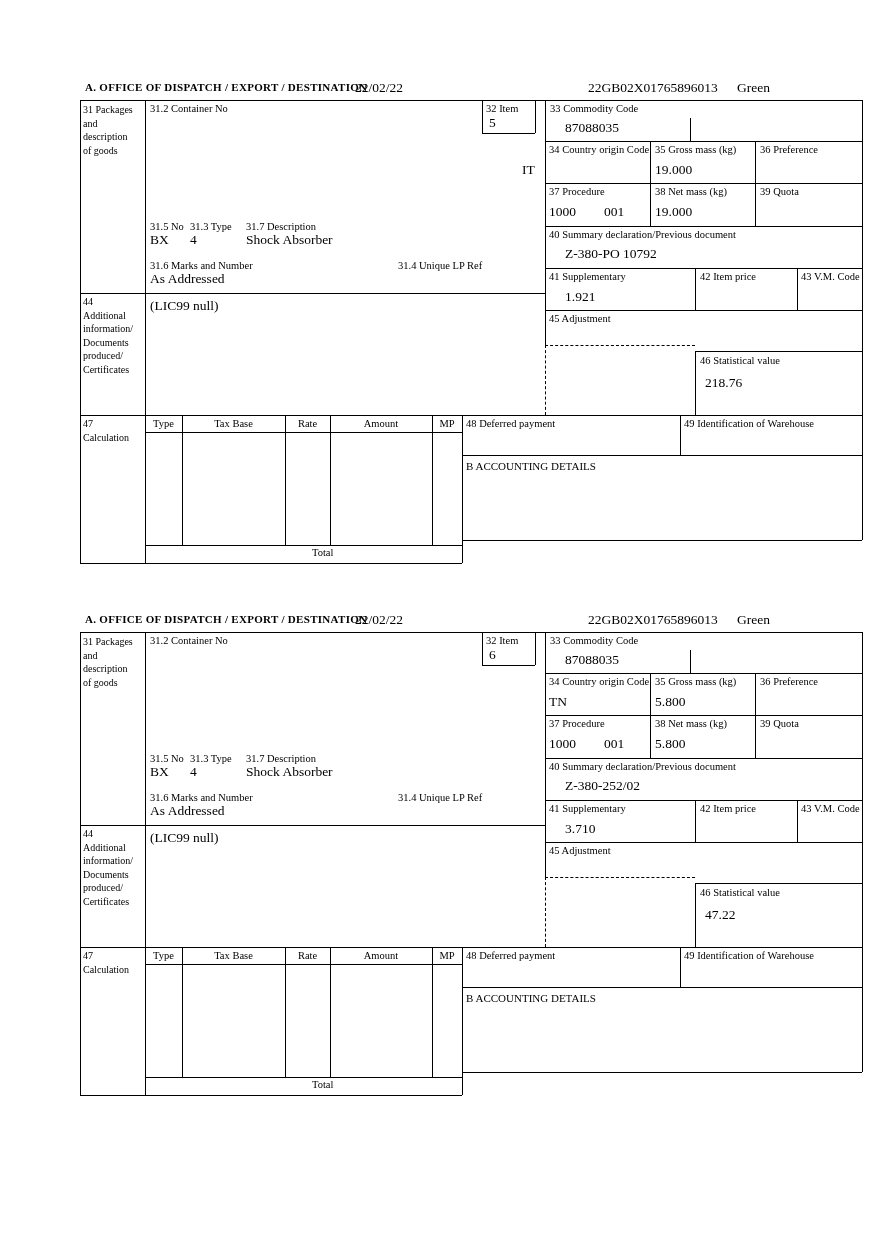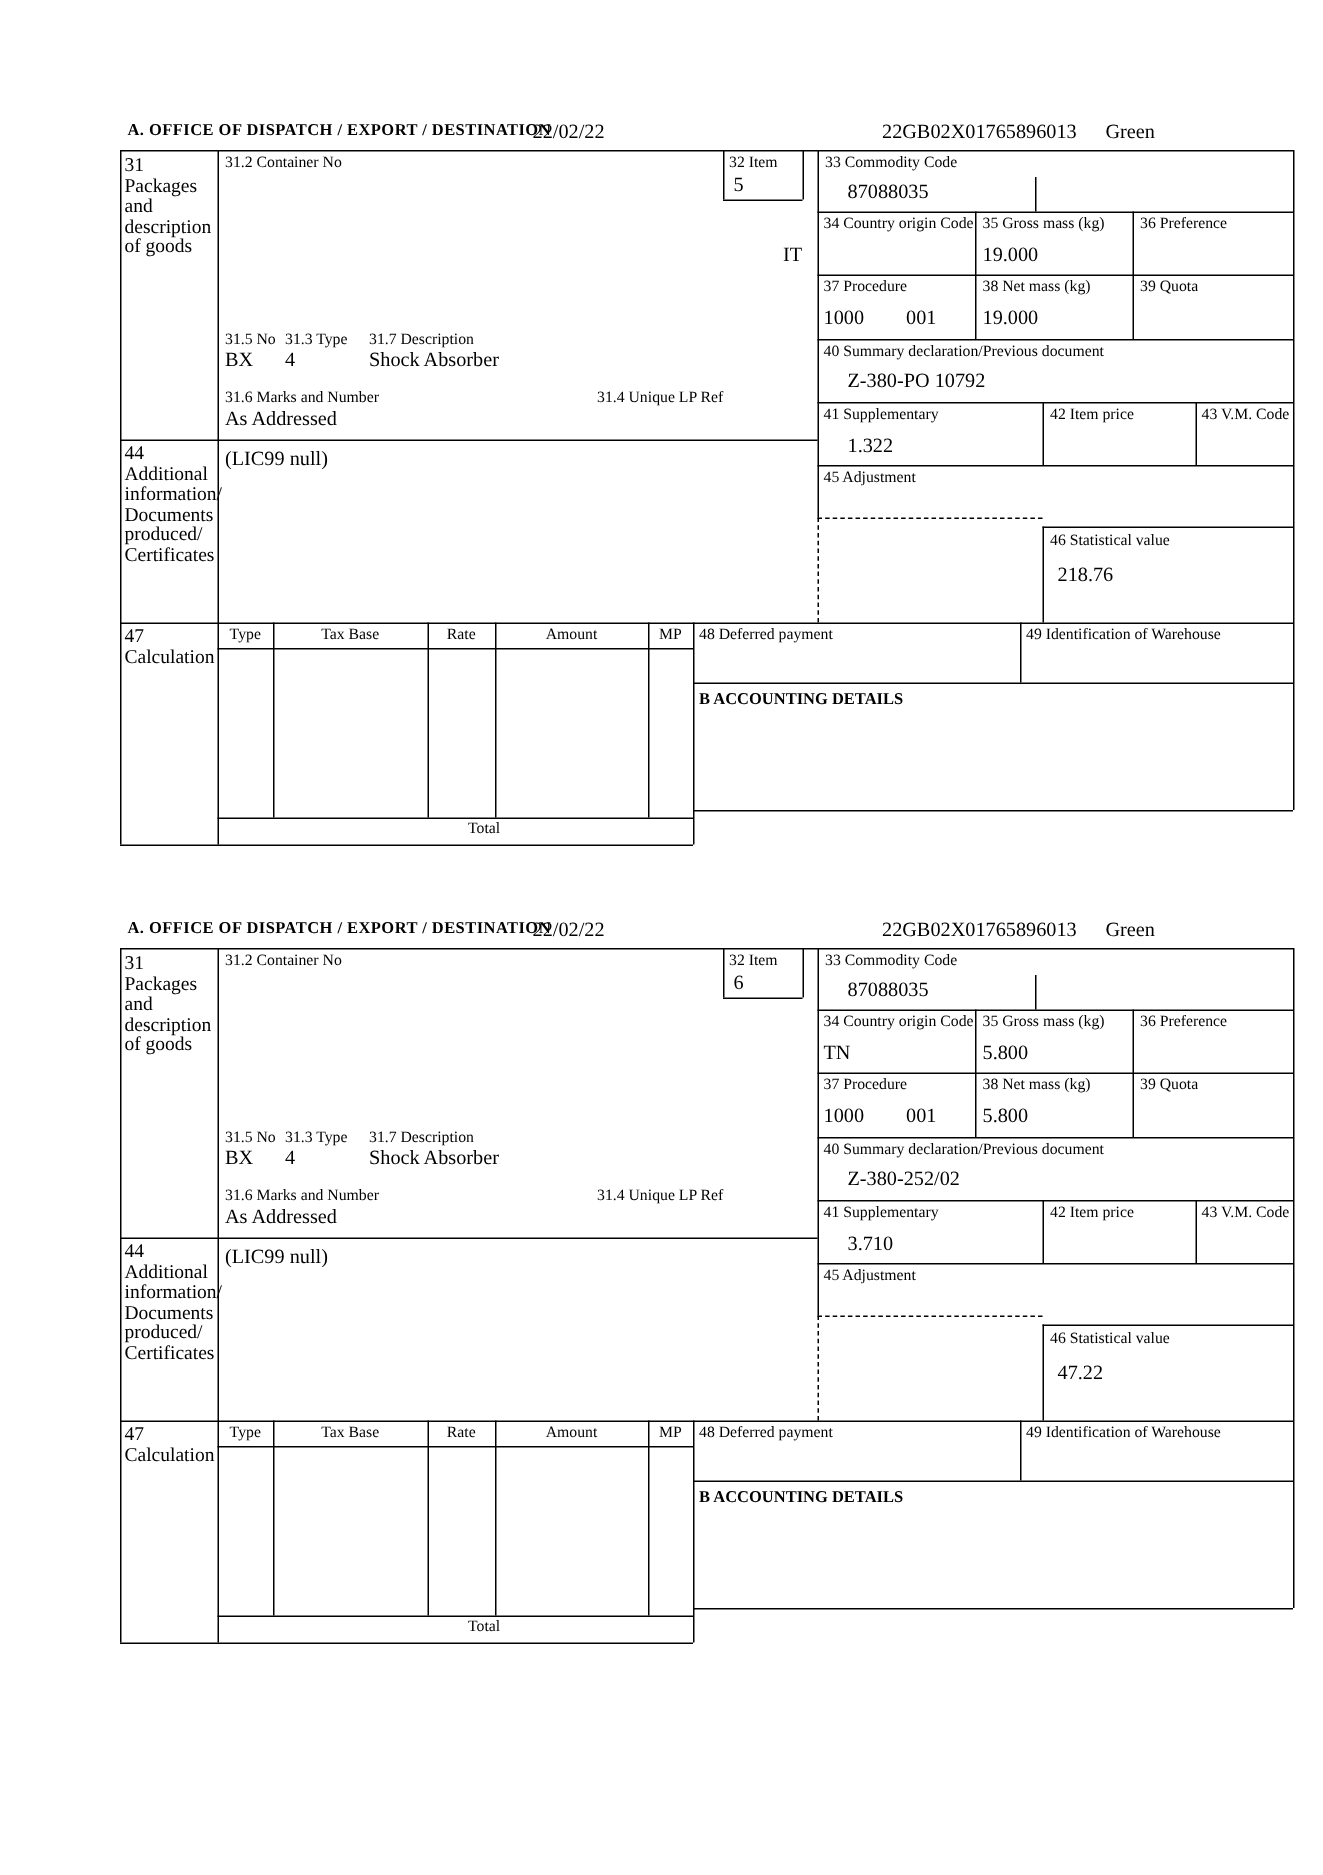--- a/index.html
+++ b/index.html
@@ -23,7 +23,7 @@
   .vl { position:absolute; width:1px; background:#000; }
   .hd { position:absolute; height:0; border-top:1px dashed #000; }
   .vd { position:absolute; width:0; border-left:1px dashed #000; }
-  .stack div { font-size:13px; line-height:13.5px; }
+  .stack div { font-size:10px; line-height:13.5px; }
 </style>
 </head>
 <body>

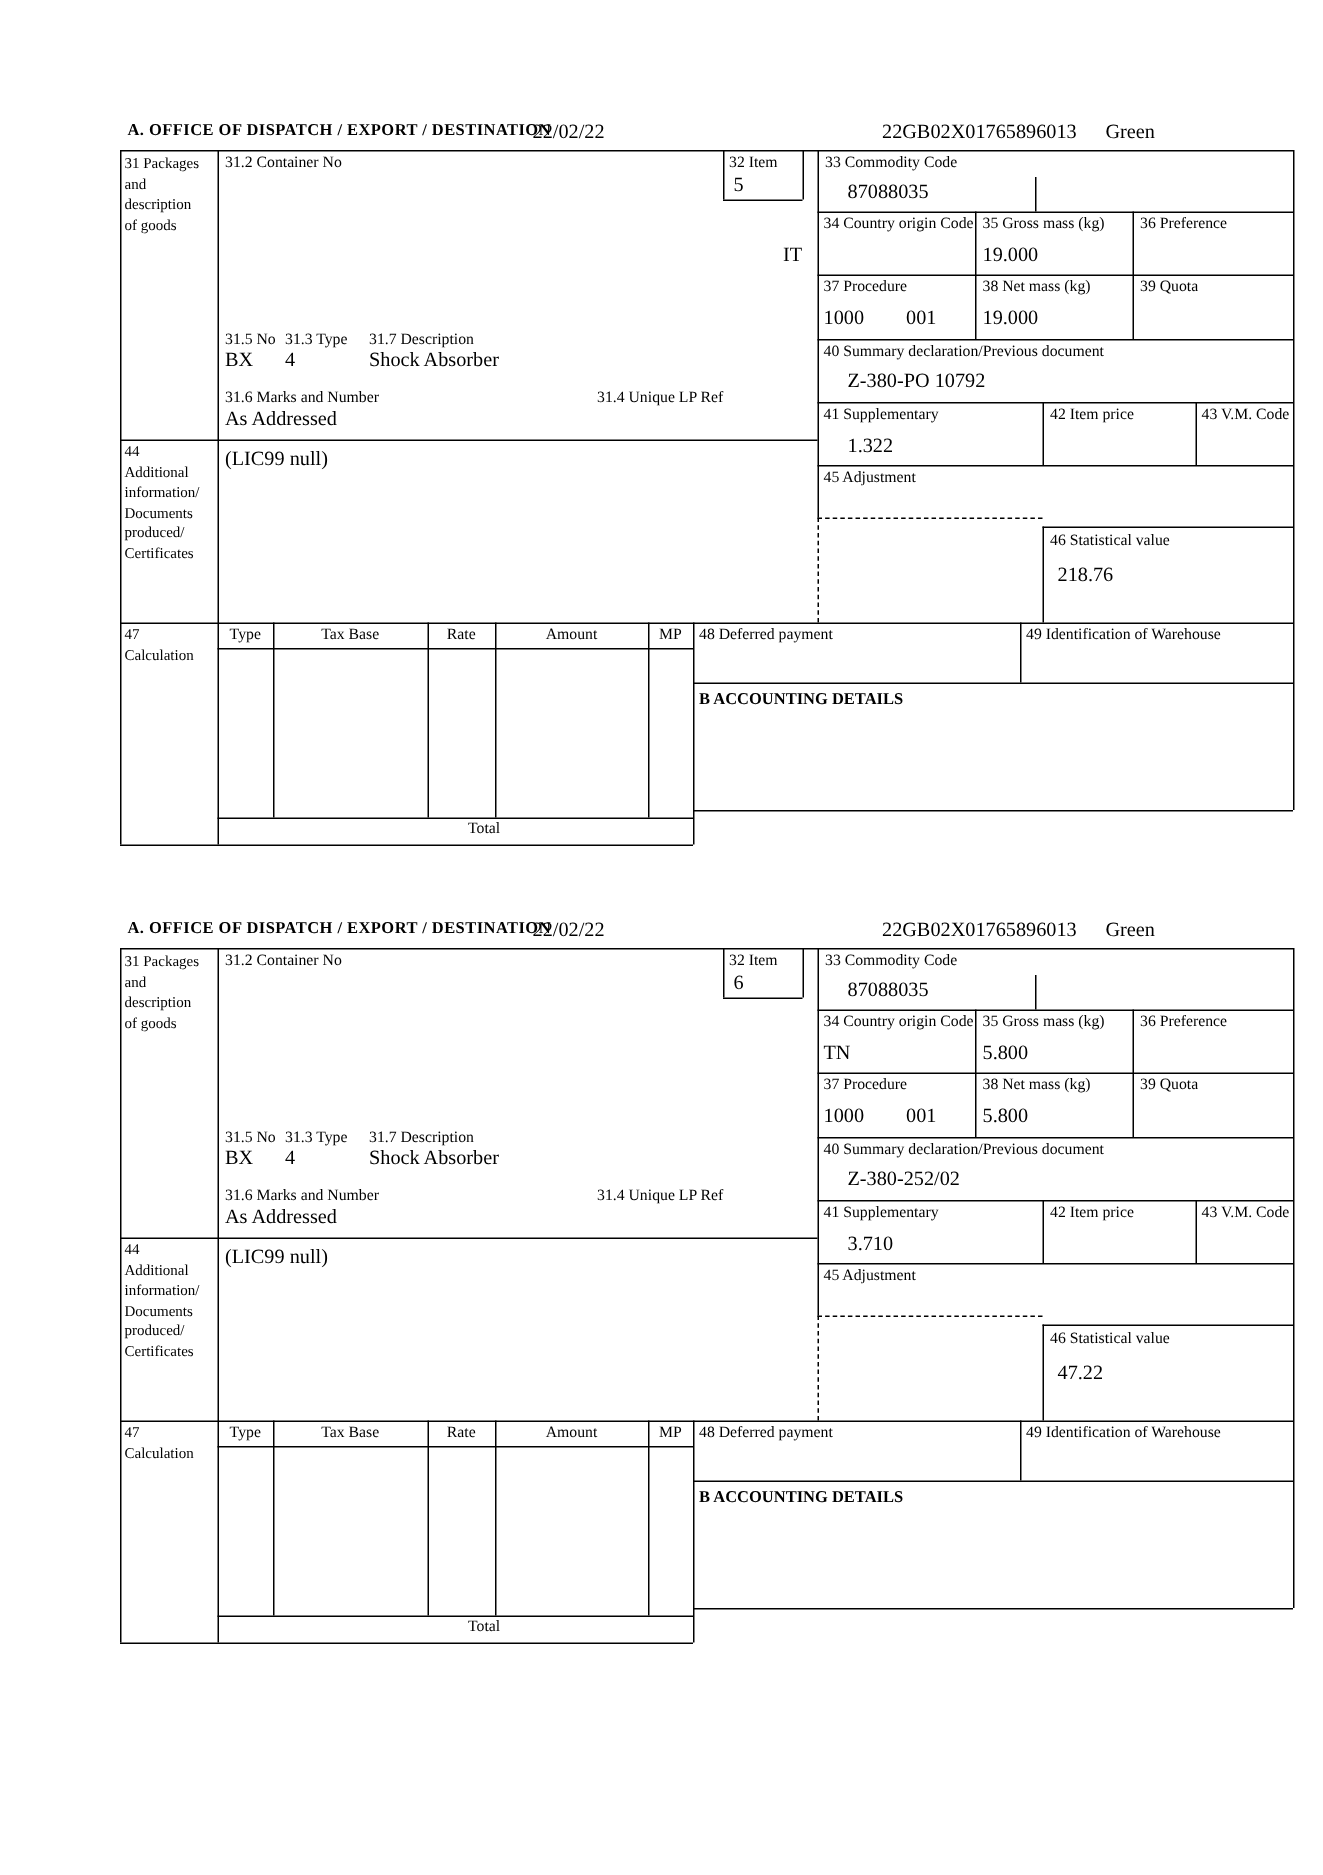--- a/index.html
+++ b/index.html
@@ -129,7 +129,7 @@
   <div class="abs val" style="left:150px;top:191px">As Addressed</div>
 
   <div class="abs lbl" style="left:549px;top:191px">41 Supplementary</div>
-  <div class="abs val" style="left:565px;top:209px">1.322</div>
+  <div class="abs val" style="left:565px;top:209px">1.921</div>
   <div class="abs lbl" style="left:700px;top:191px">42 Item price</div>
   <div class="abs lbl" style="left:801px;top:191px">43 V.M. Code</div>
 

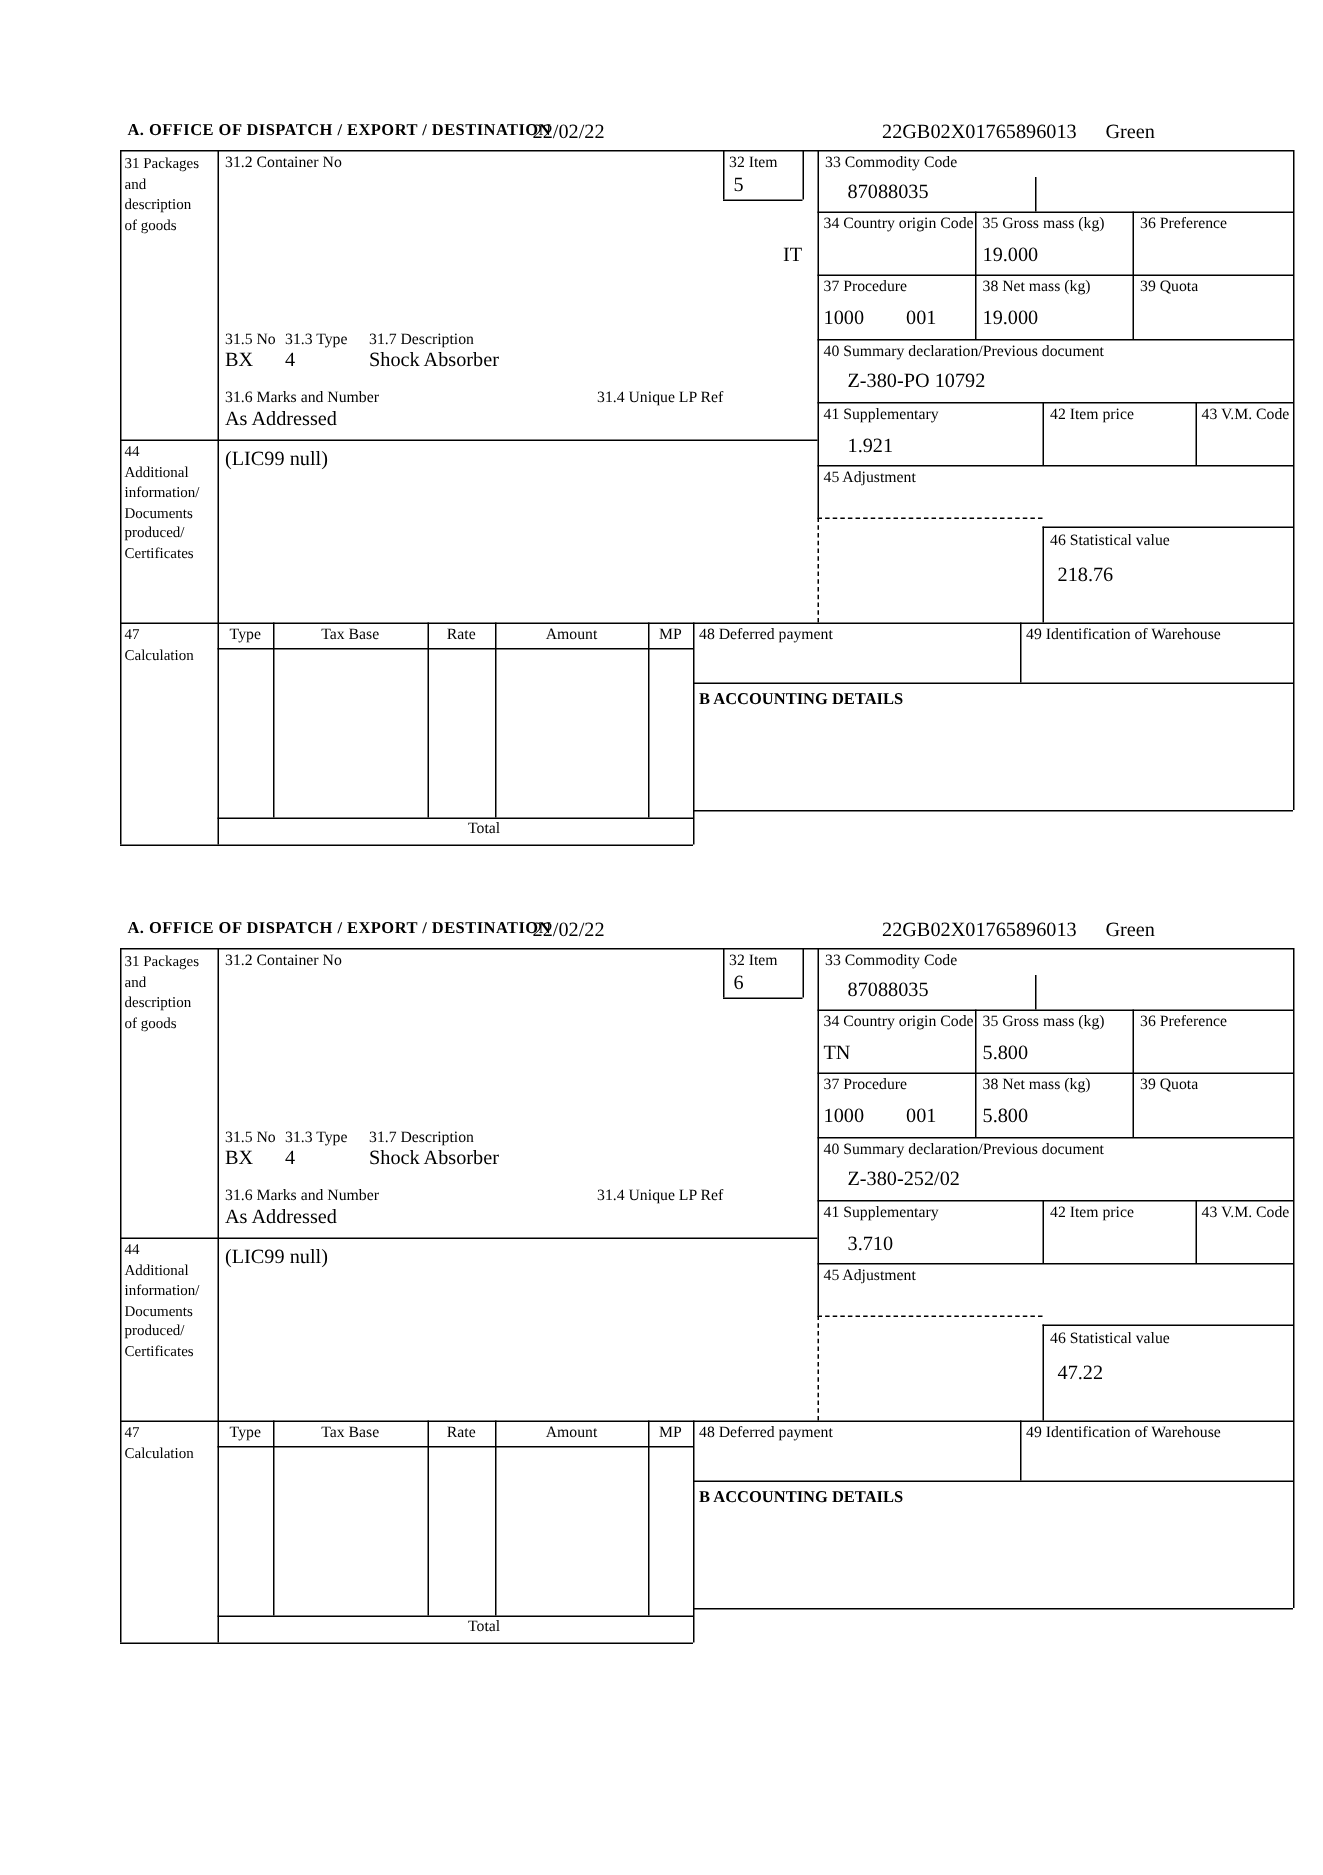--- a/index.html
+++ b/index.html
@@ -17,7 +17,7 @@
   .val { font-size:13.5px; line-height:15px; }
   .hdr-bold { font-size:11px; font-weight:bold; letter-spacing:0.3px; }
   .hdr-val { font-size:13.5px; }
-  .bold { font-weight:bold; }
+  .bold { font-weight:normal; }
   .tc { text-align:center; }
   .hl { position:absolute; height:1px; background:#000; }
   .vl { position:absolute; width:1px; background:#000; }

